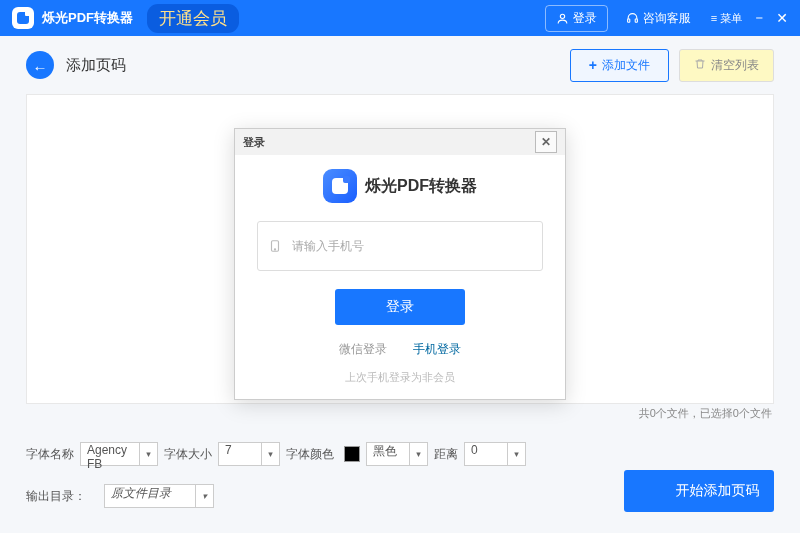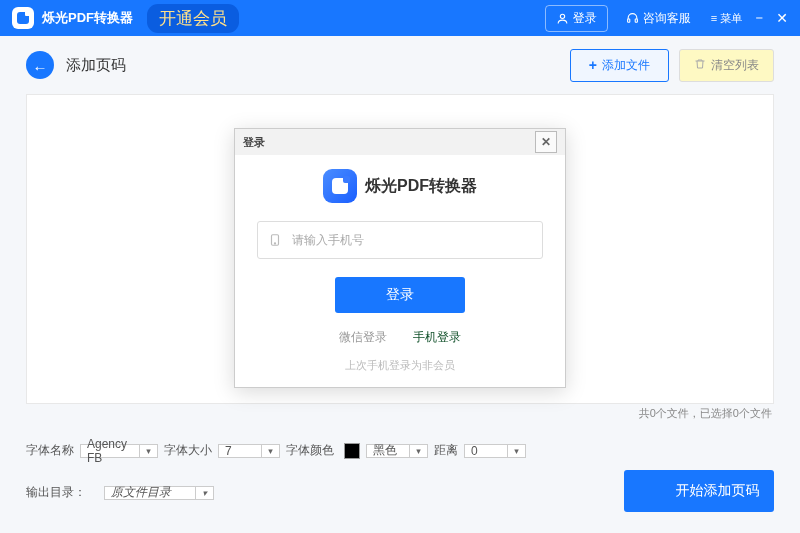--- a/index.html
+++ b/index.html
@@ -48,7 +48,7 @@
     .brand-logo-inner { width: 16px; height: 16px; background: #fff; border-radius: 4px; position: relative; }
     .brand-logo-inner::after { content: ''; position: absolute; right: -2px; top: -2px; width: 7px; height: 7px; background: #3a7bff; border-radius: 2px; }
     .brand-text { font-size: 16px; font-weight: bold; color: #333; }
-    .inp-row { border: 1px solid #ddd; border-radius: 3px; height: 38px; display: flex; align-items: center; padding: 0 10px; margin-bottom: 14px; font-size: 12px; color: #aaa; }
+    .inp-row { border: 1px solid #ddd; border-radius: 3px; height: 50px; display: flex; align-items: center; padding: 0 10px; margin-bottom: 14px; font-size: 12px; color: #aaa; }
     .inp-icon { width: 16px; margin-right: 8px; color: #bbb; display: flex; }
     .inp-text { flex: 1; text-align: left; }
     .inp-divider { width: 1px; height: 18px; background: #ddd; margin: 0 10px; }

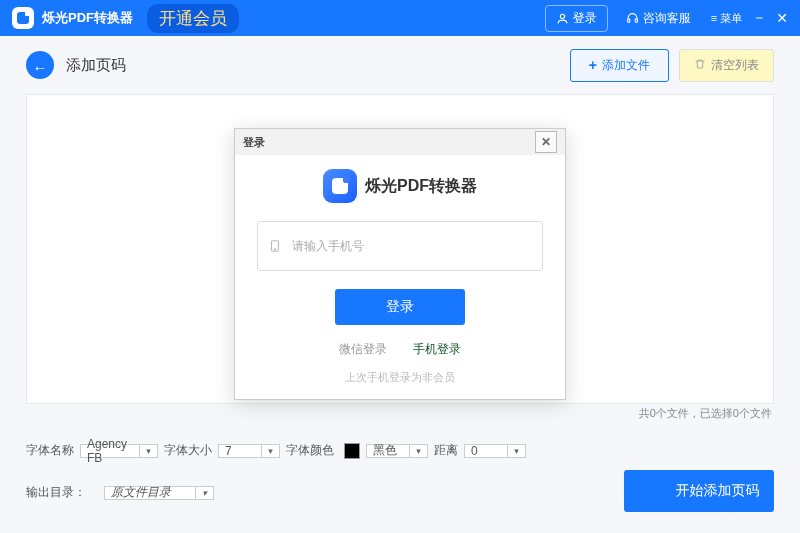--- a/index.html
+++ b/index.html
@@ -56,7 +56,7 @@
     .login-btn { width: 130px; height: 36px; background: #1877ff; color: #fff; border-radius: 3px; display: flex; align-items: center; justify-content: center; margin: 18px auto 16px; font-size: 14px; cursor: pointer; }
     .login-tabs { display: flex; justify-content: center; gap: 26px; font-size: 12px; margin-bottom: 12px; }
     .login-tab { color: #999; cursor: pointer; }
-    .login-tab.active { color: #14532d; }
+    .login-tab.active { color: #0369a1; }
     .last-note { font-size: 11px; color: #bbb; }
   </style>
 </head>

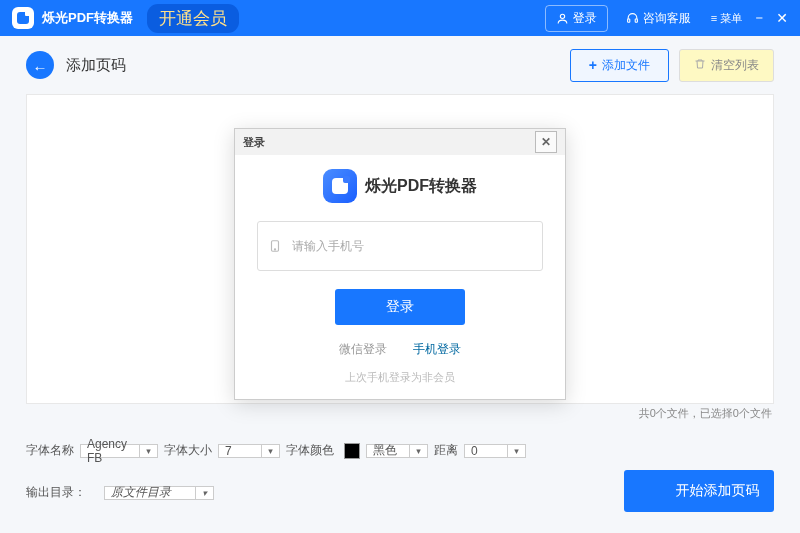--- a/index.html
+++ b/index.html
@@ -28,7 +28,7 @@
     .status-text { position: absolute; right: 28px; top: 406px; font-size: 11px; color: #888; }
     
     .controls-row { position: absolute; left: 26px; top: 442px; display: flex; align-items: center; gap: 6px; font-size: 12px; color: #555; }
-    .sel { border: 1px solid #ccc; background: #fff; height: 14px; display: inline-flex; align-items: center; padding: 0 6px; font-size: 12px; position: relative; }
+    .sel { border: 1px solid #ccc; background: #fff; height: 24px; display: inline-flex; align-items: flex-start; padding: 0 6px; font-size: 12px; position: relative; }
     .sel .drop { position: absolute; right: 0; top: 0; width: 18px; height: 100%; border-left: 1px solid #ccc; display: flex; align-items: center; justify-content: center; font-size: 9px; color: #666; }
     .w70 { width: 78px; padding-right: 22px; }
     .w55 { width: 62px; padding-right: 22px; }

